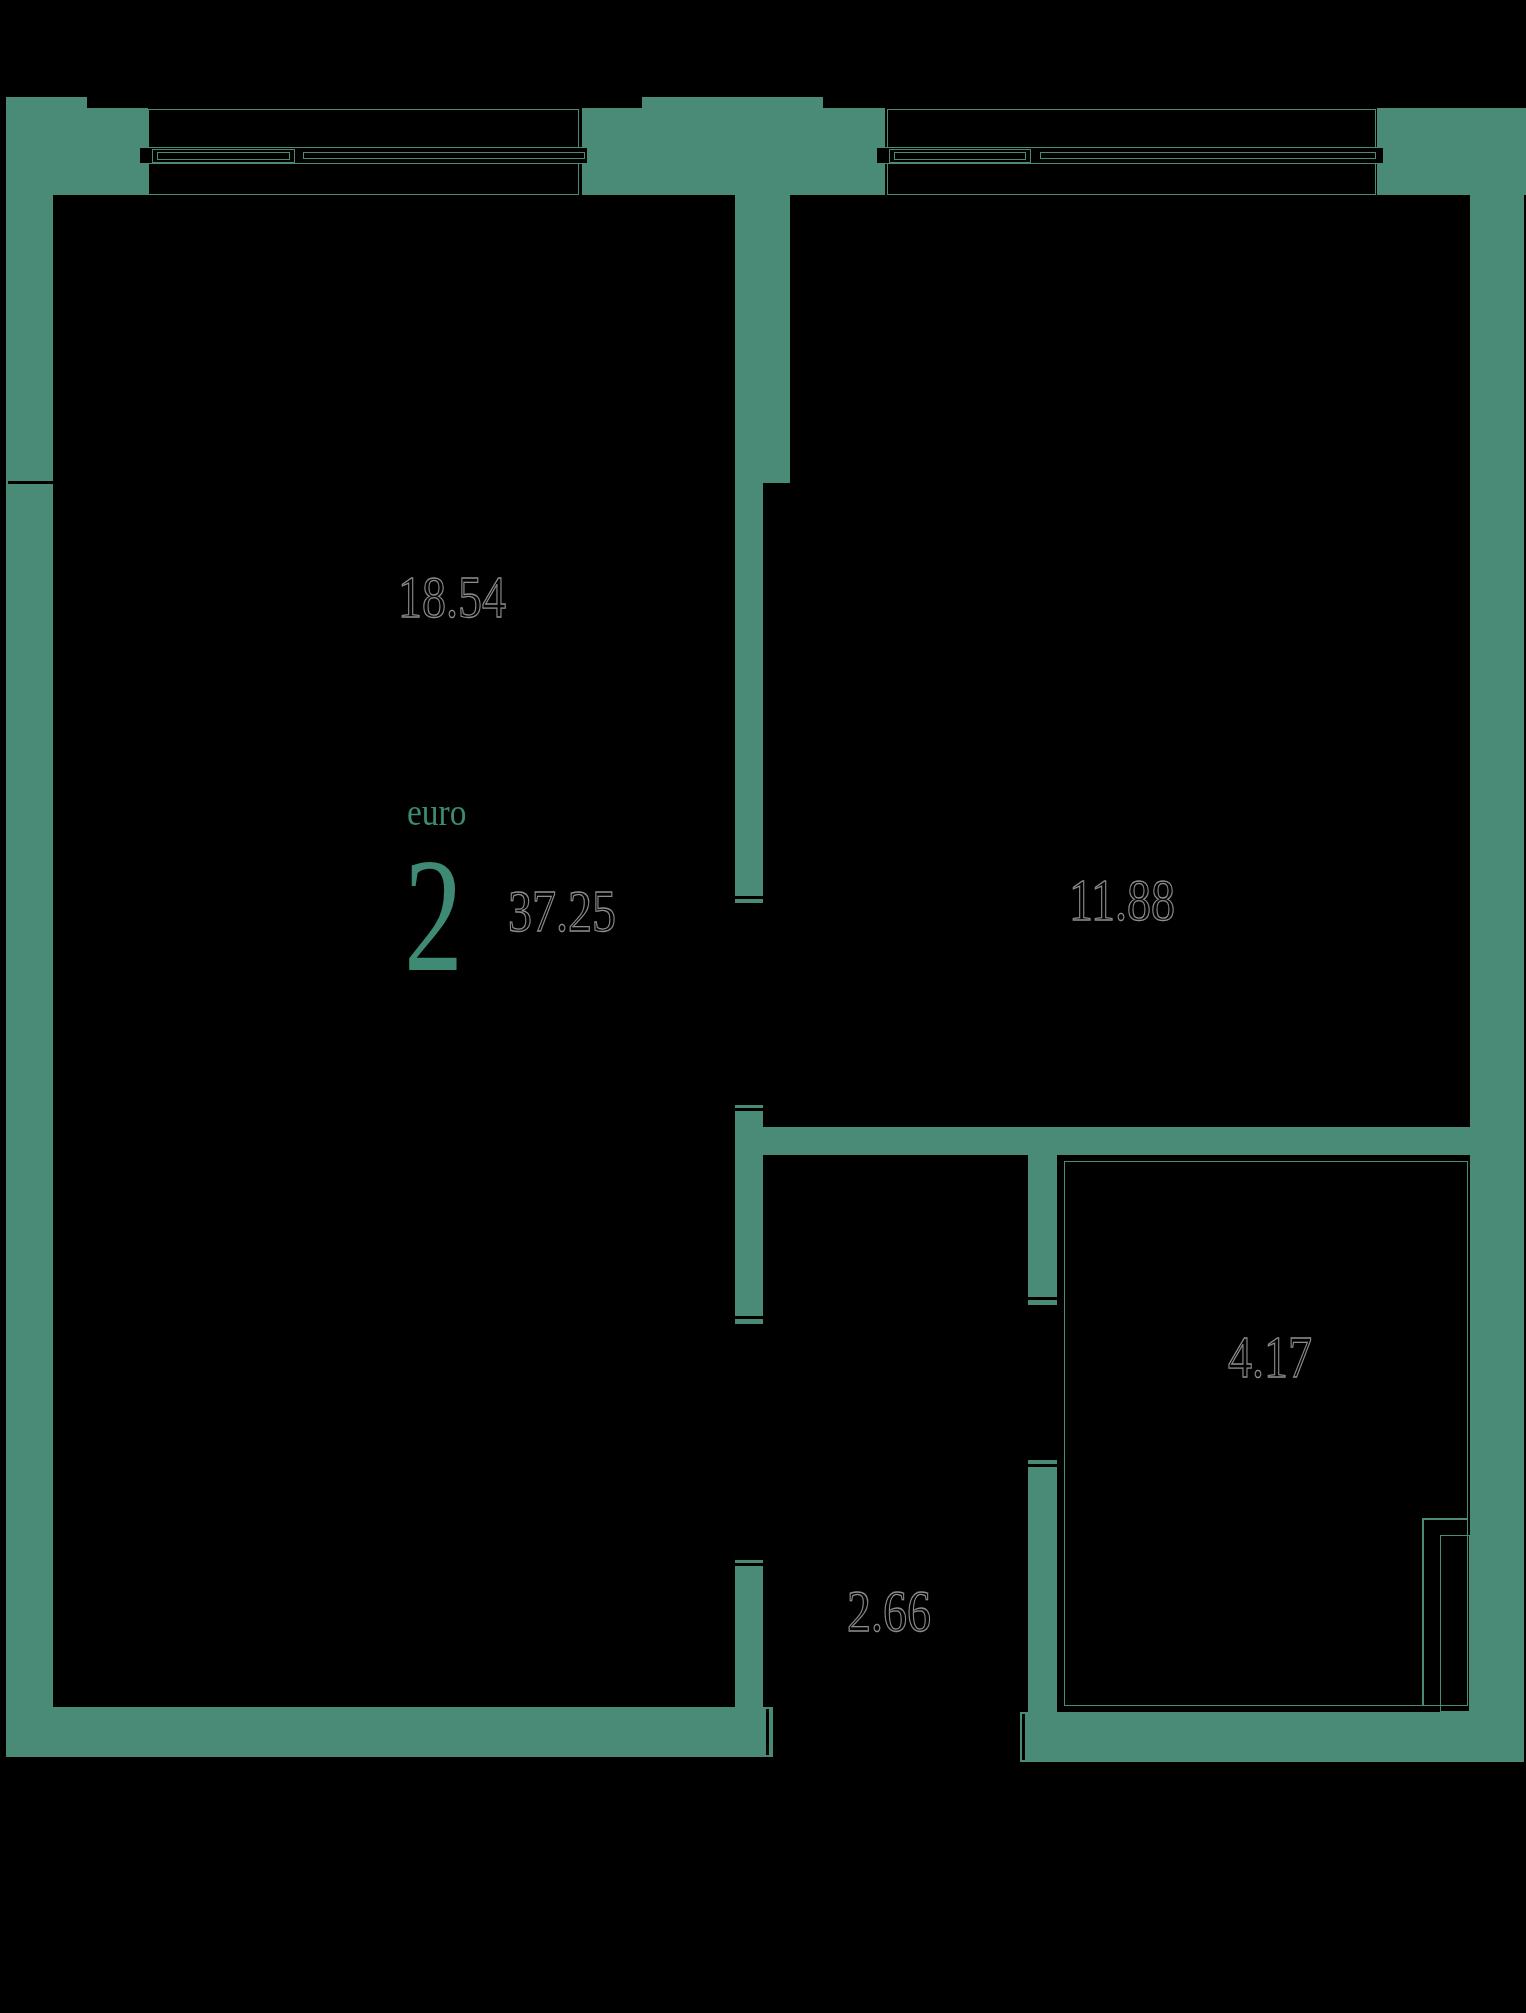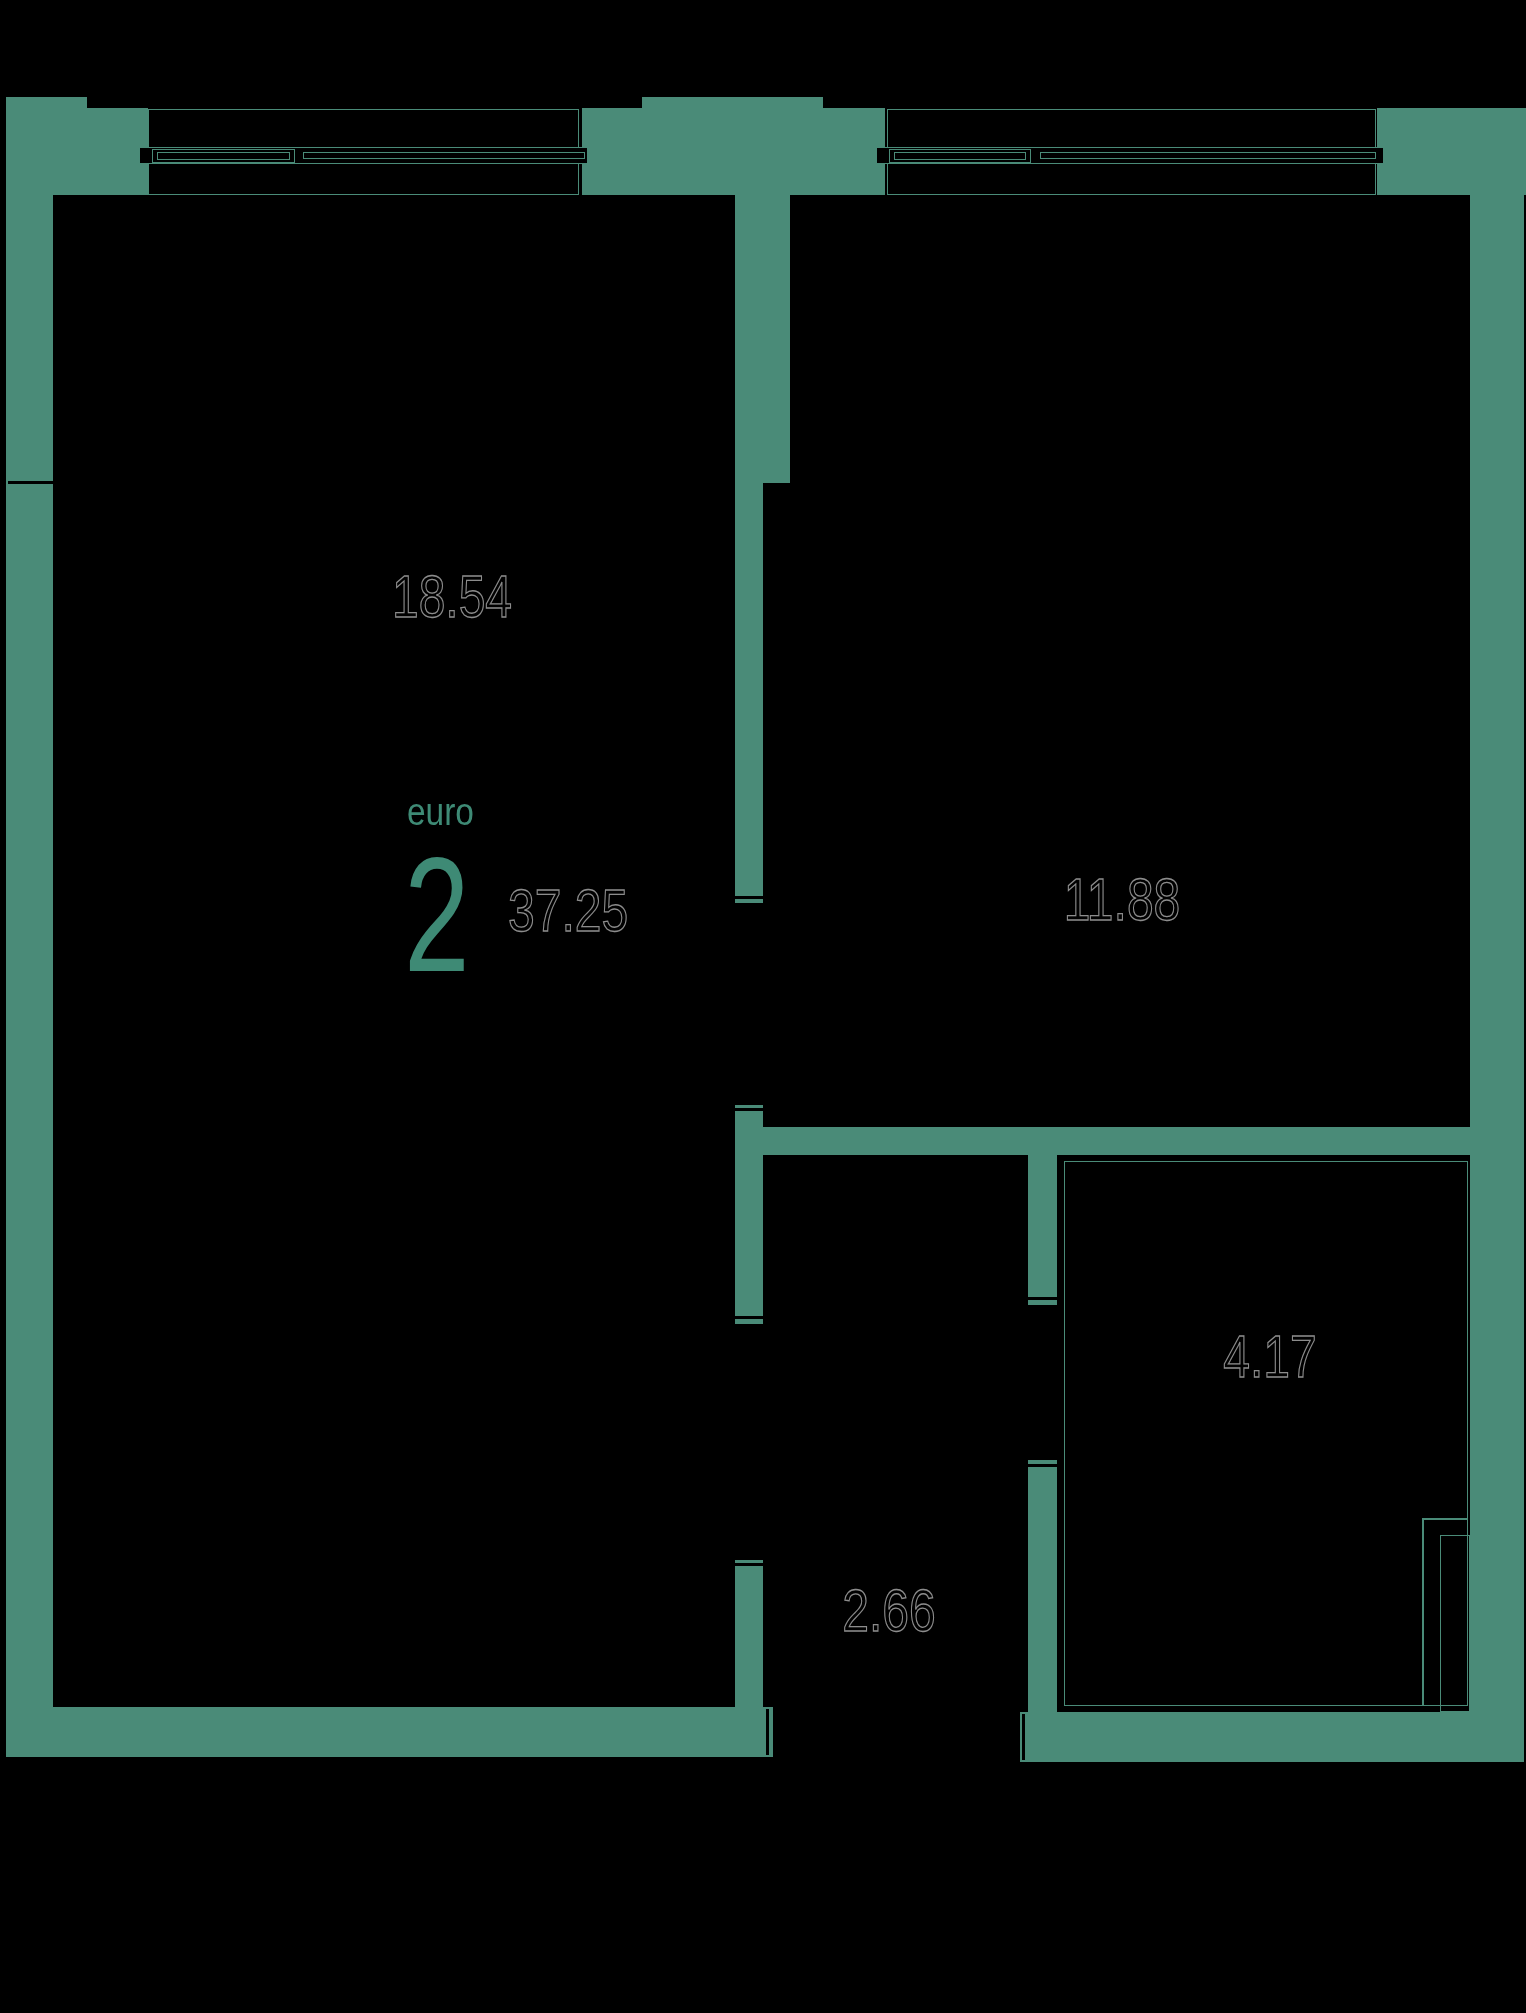--- a/index.html
+++ b/index.html
@@ -11,7 +11,7 @@
   html,body{margin:0;padding:0;background:var(--bg);}
   .stage{
     position:relative;width:1526px;height:2013px;background:var(--bg);
-    overflow:hidden;font-family:Liberation Sans, sans-serif;
+    overflow:hidden;font-family:Liberation Serif, serif;
   }
   .wall{position:absolute;background:var(--wall);}
   .thin-outline{position:absolute;border:1.5px solid var(--wall);box-sizing:border-box;background:transparent;}

